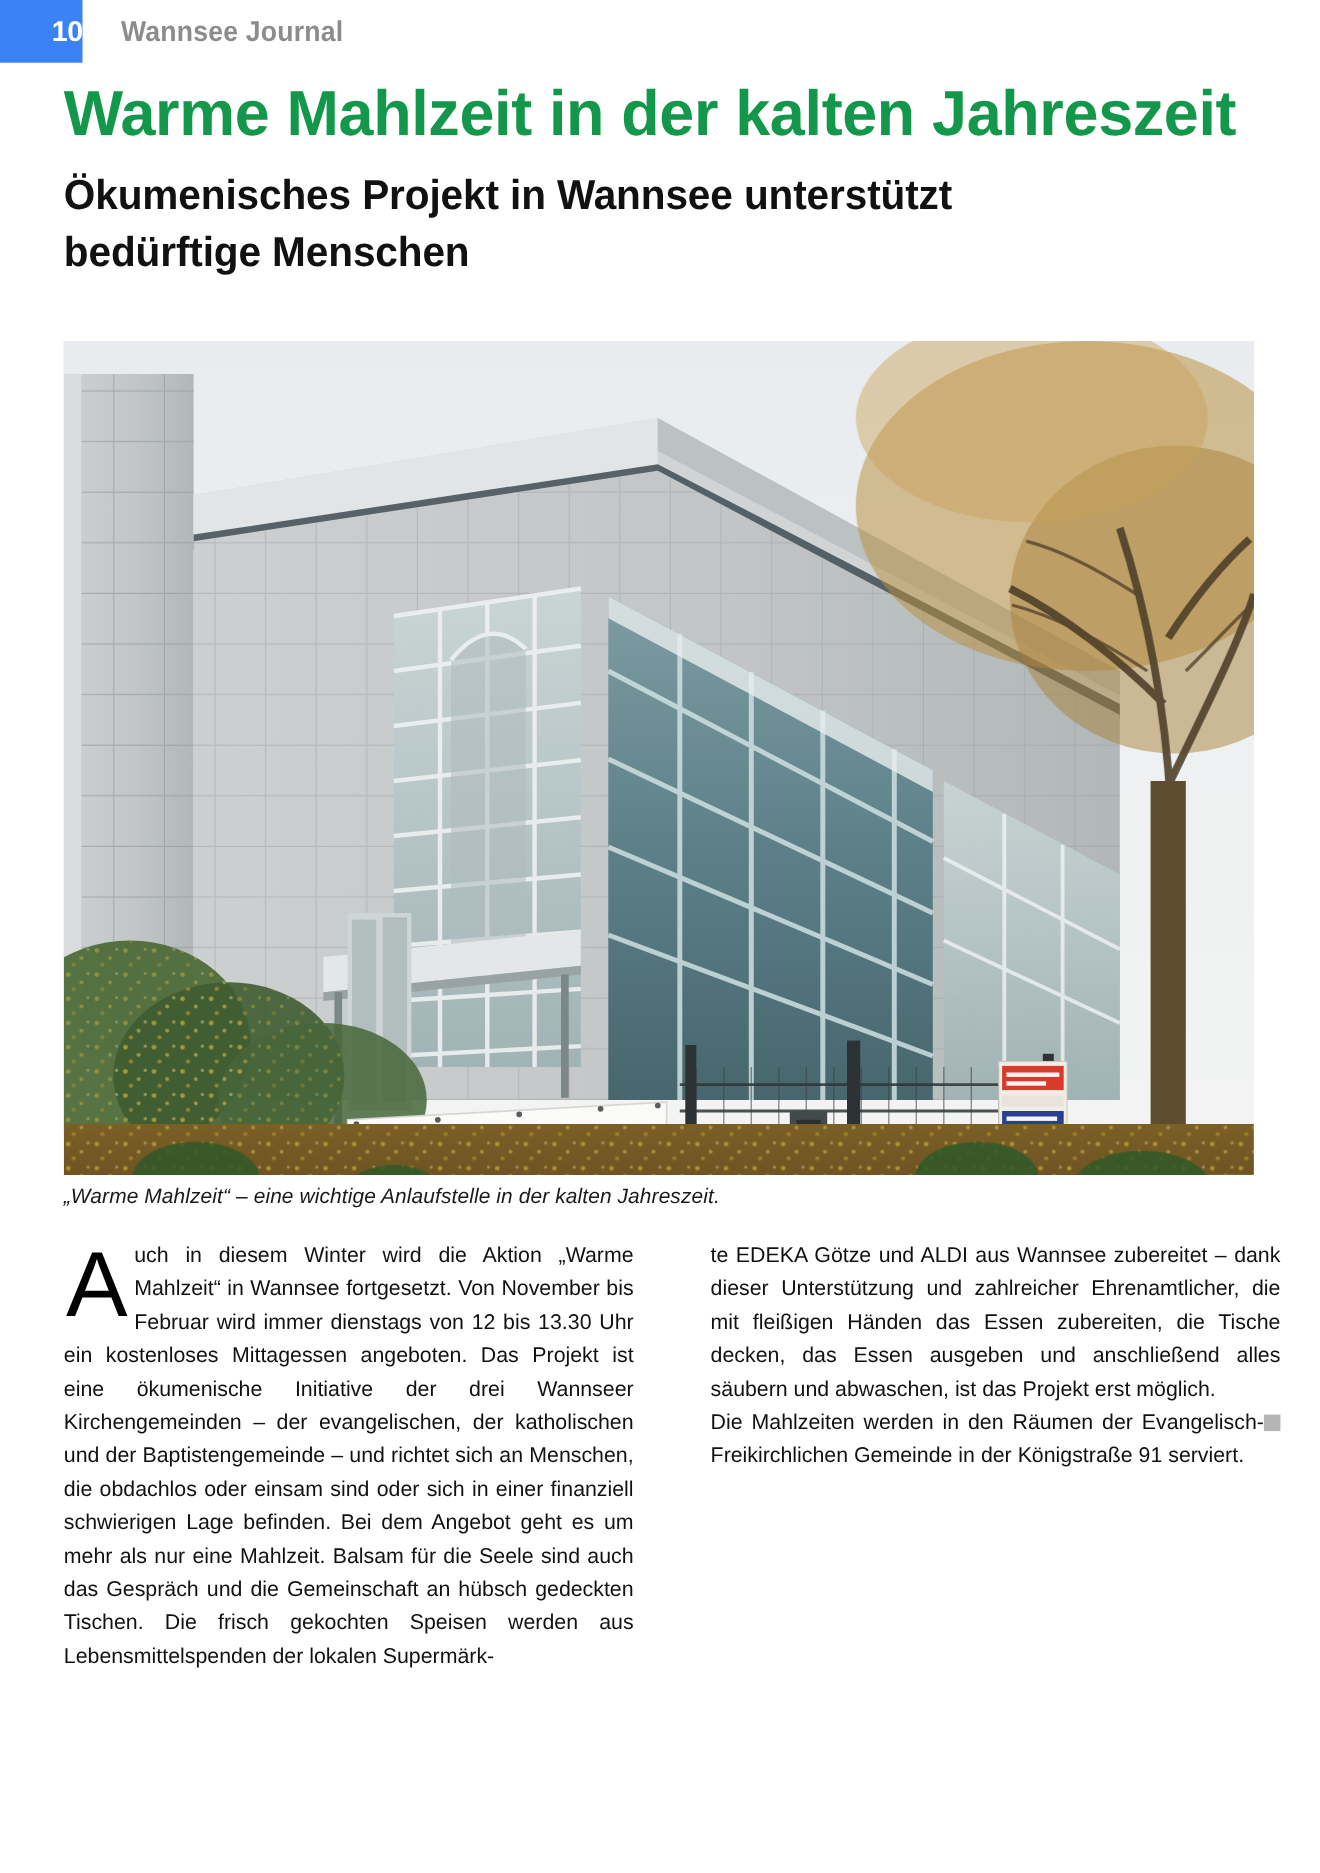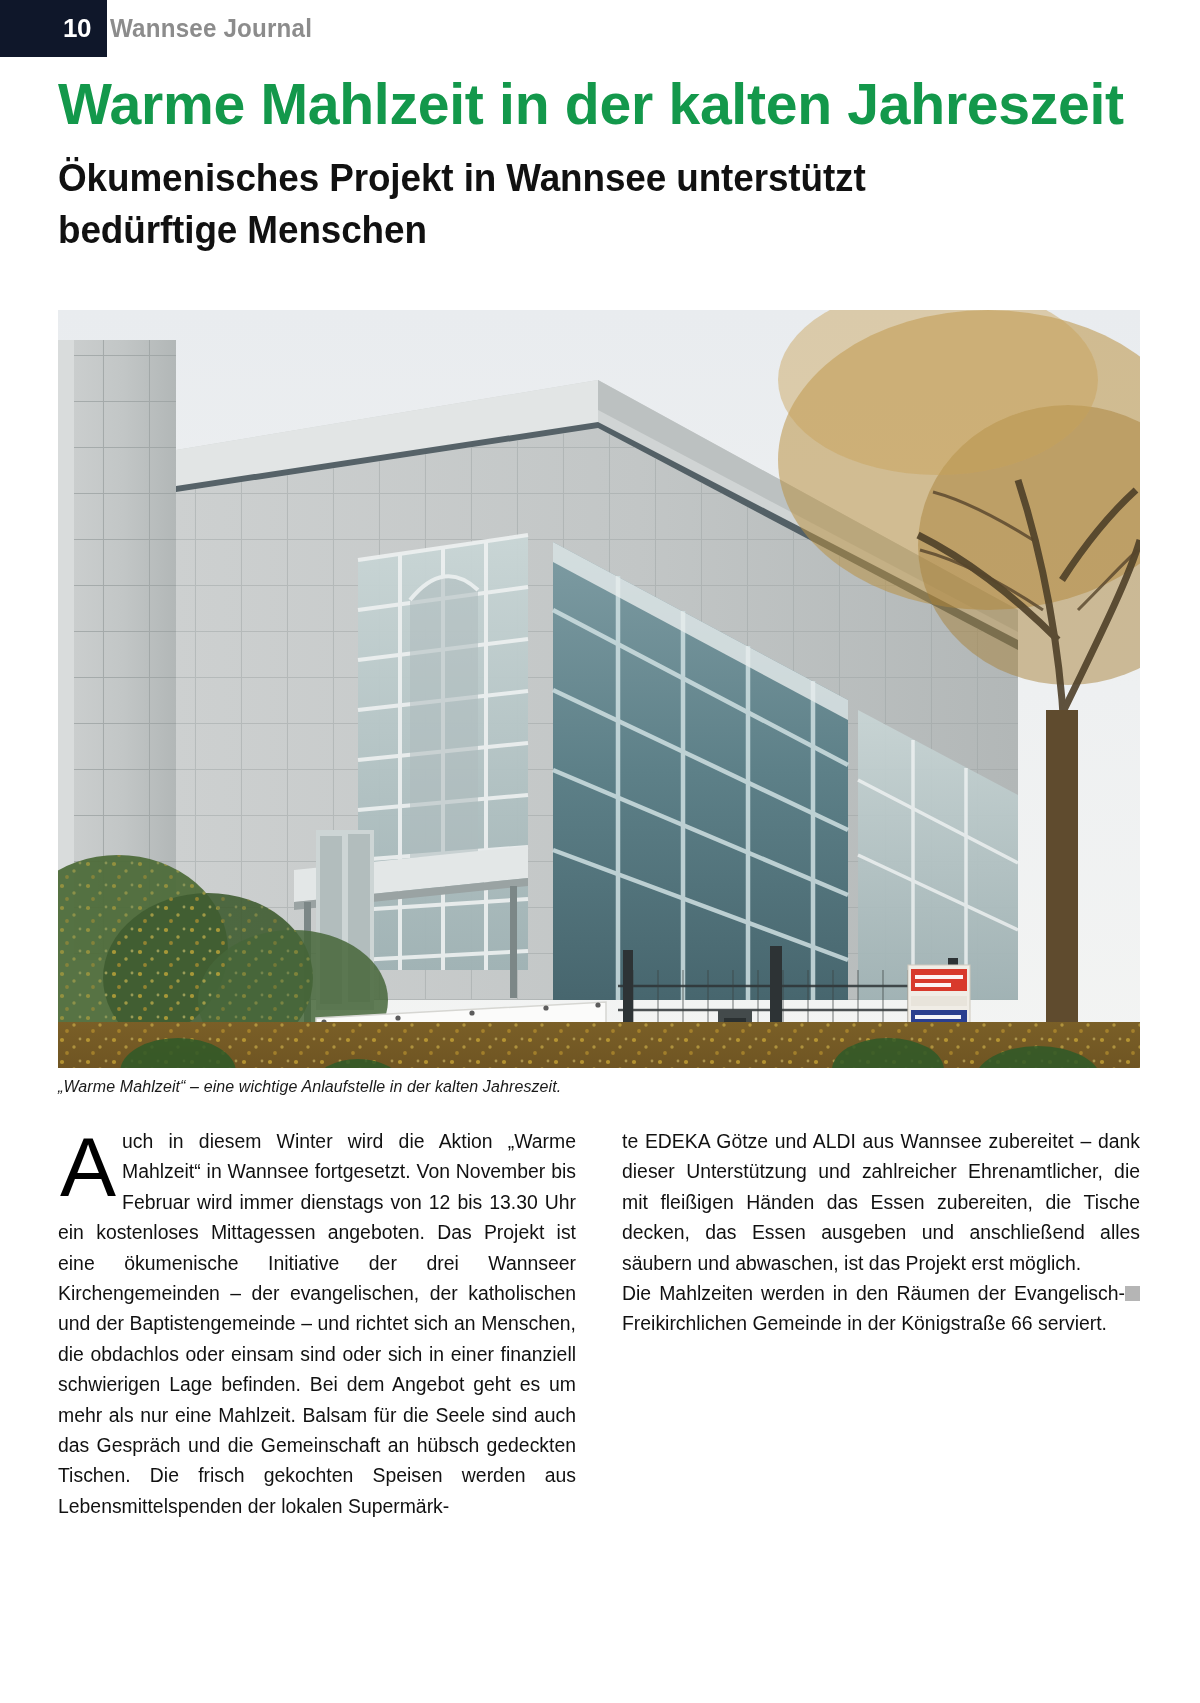--- a/index.html
+++ b/index.html
@@ -15,10 +15,9 @@
   
   .runhead { position:absolute; left:0; top:0; width:1200px; height:58px; }
   .pagenum-box {
-    position:absolute; left:0; top:0; width:107px; height:57px;
-    background:#0f172a;
+    position:absolute; left:0; top:0; width:75px; height:57px;
+    background:#3b82f6;
     display:flex; align-items:center; justify-content:flex-end;
-    padding-right:16px;
   }
   .pagenum {
     color:#ffffff; font-size:26px; font-weight:bold;

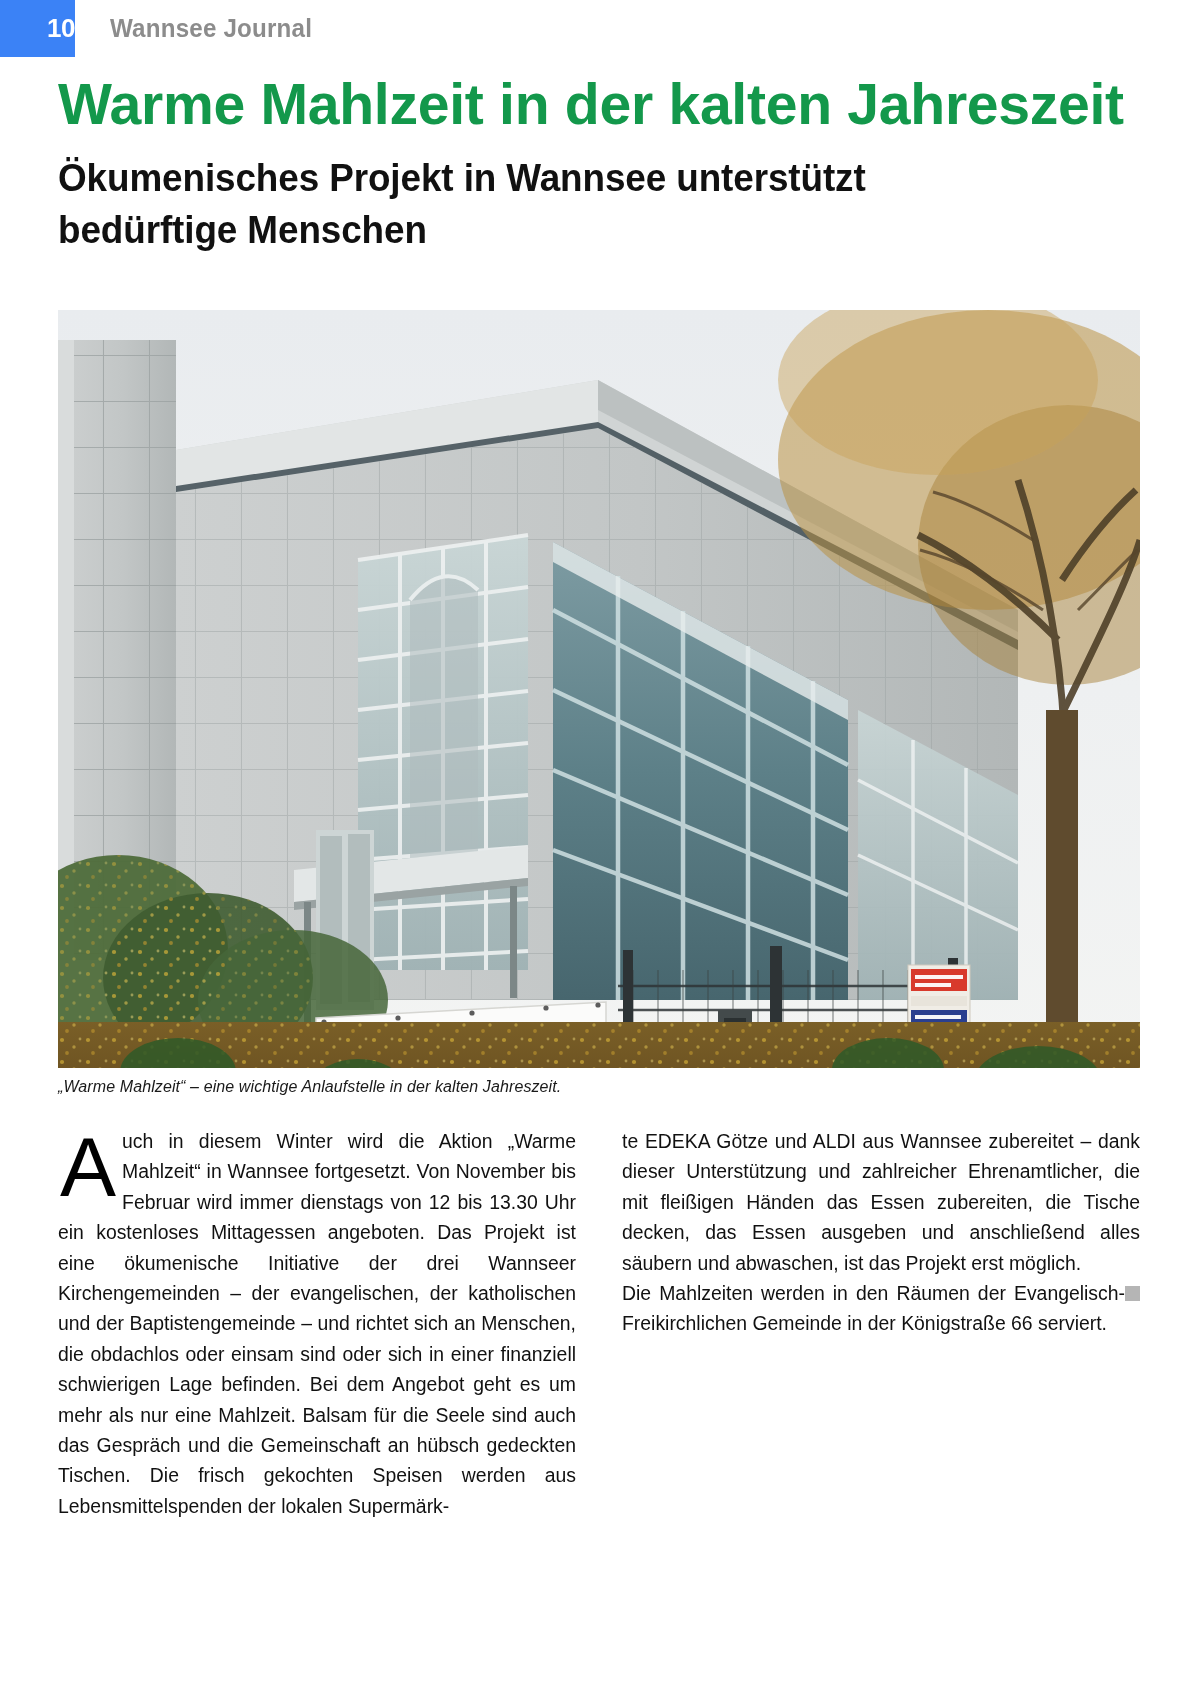--- a/index.html
+++ b/index.html
@@ -64,7 +64,7 @@
 
   .caption {
     position:absolute; left:58px; top:1078px; width:800px;
-    font-size:16px; font-style:italic; color:#1a1a1a;
+    font-size:19px; font-style:italic; color:#1a1a1a;
     font-family:"Liberation Sans", sans-serif;
     letter-spacing:0.1px;
   }

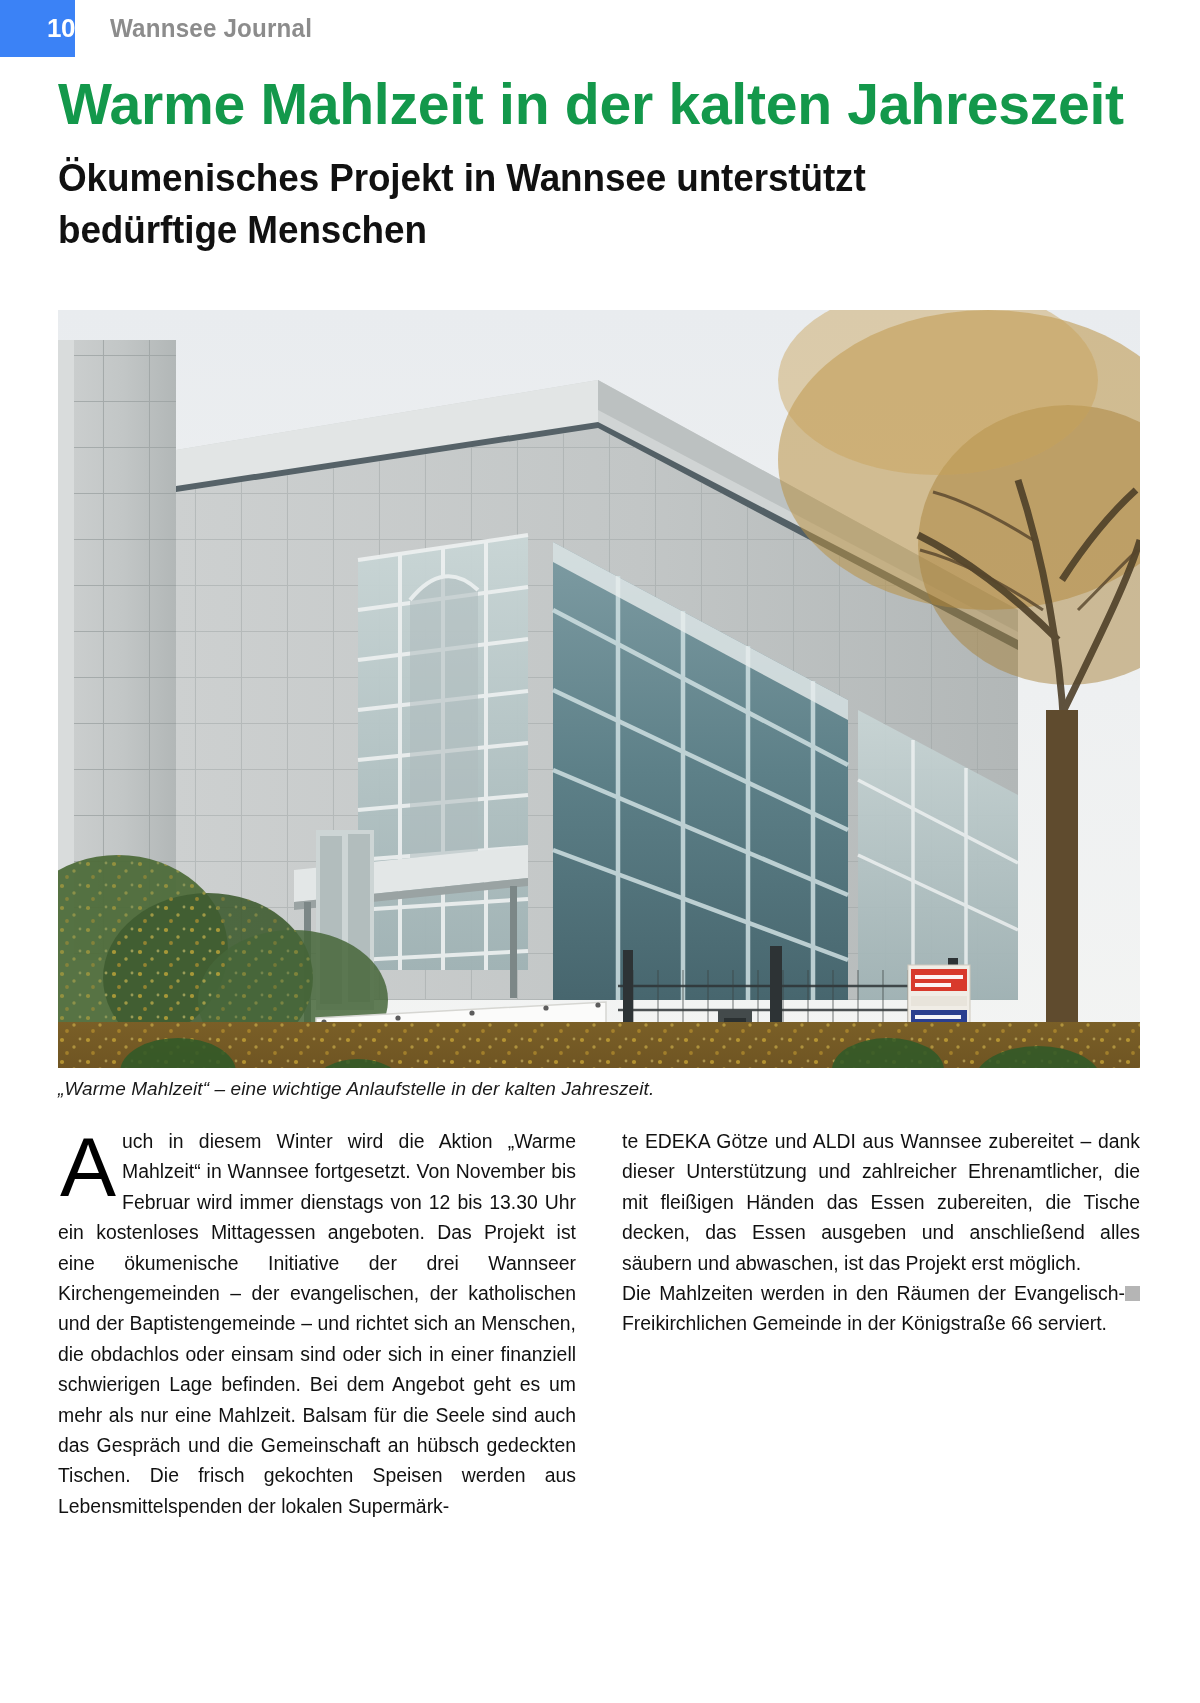--- a/index.html
+++ b/index.html
@@ -79,7 +79,7 @@
     font-family:"Liberation Sans", sans-serif;
   }
   .col-left  { left:0px; }
-  .col-right { left:564px; }
+  .col-right { left:588px; }
   .col p { margin:0; }
 
   .dropcap-para { position:relative; }

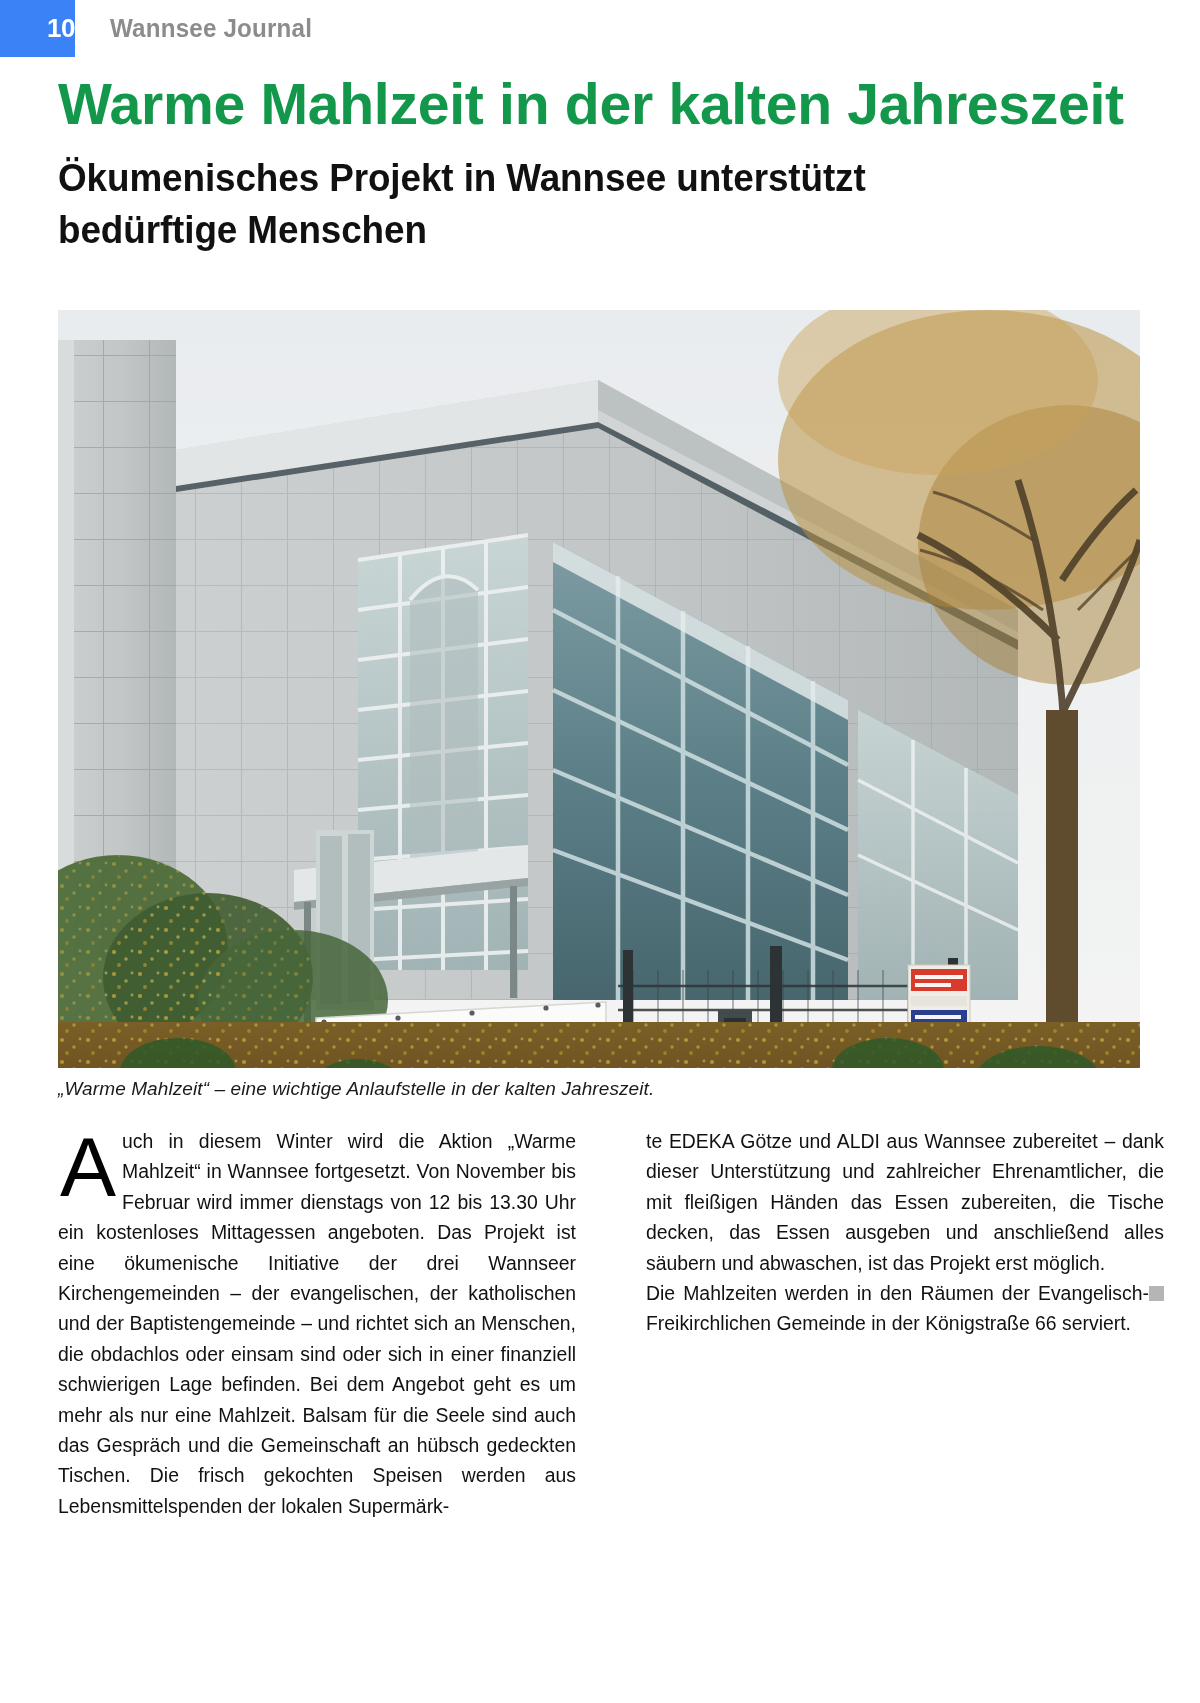--- a/index.html
+++ b/index.html
@@ -345,7 +345,7 @@
   <div class="col col-right">
     <p>te EDEKA Götze und ALDI aus Wannsee zubereitet – dank dieser Unterstützung und zahlreicher Ehrenamtlicher, die mit fleißigen Händen das Essen zubereiten, die Tische decken, das Essen ausgeben und anschließend alles säubern und abwaschen, ist das Projekt erst möglich.</p>
     <p class="clearfix">
-      <span class="endmark"></span><span>Die Mahlzeiten werden in den Räumen der Evangelisch-Freikirchlichen Gemeinde in der Königstraße 66 serviert.</span>
+      <span class="endmark"></span><span>Die Mahlzeiten werden in den Räumen der Evangelisch-Freikirchlichen Gemeinde in der Königstraße 91 serviert.</span>
     </p>
   </div>
 </div>

